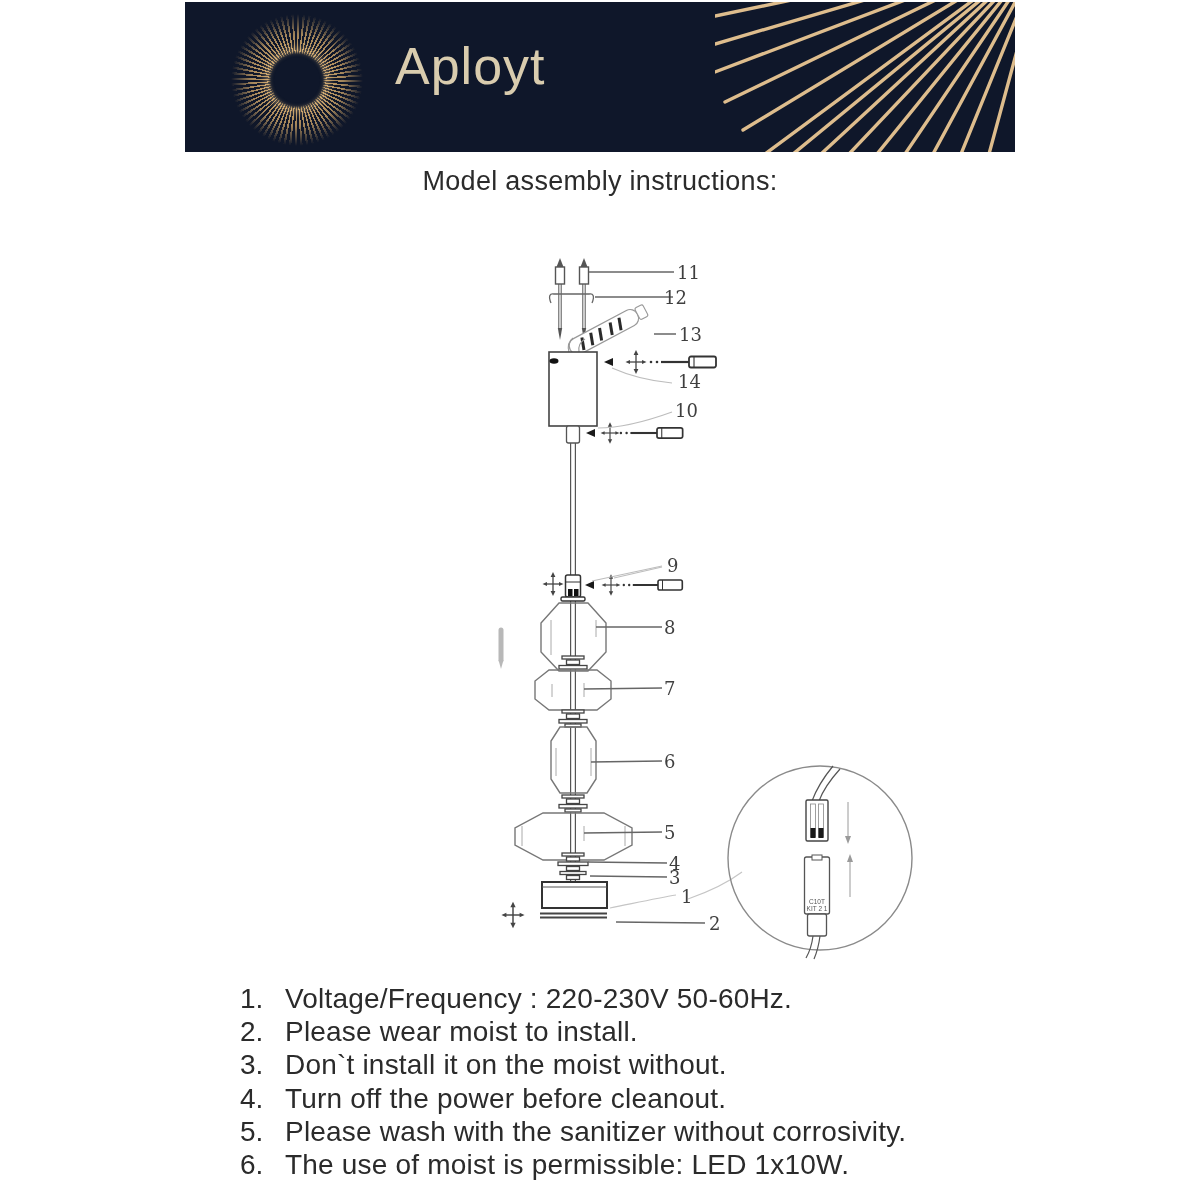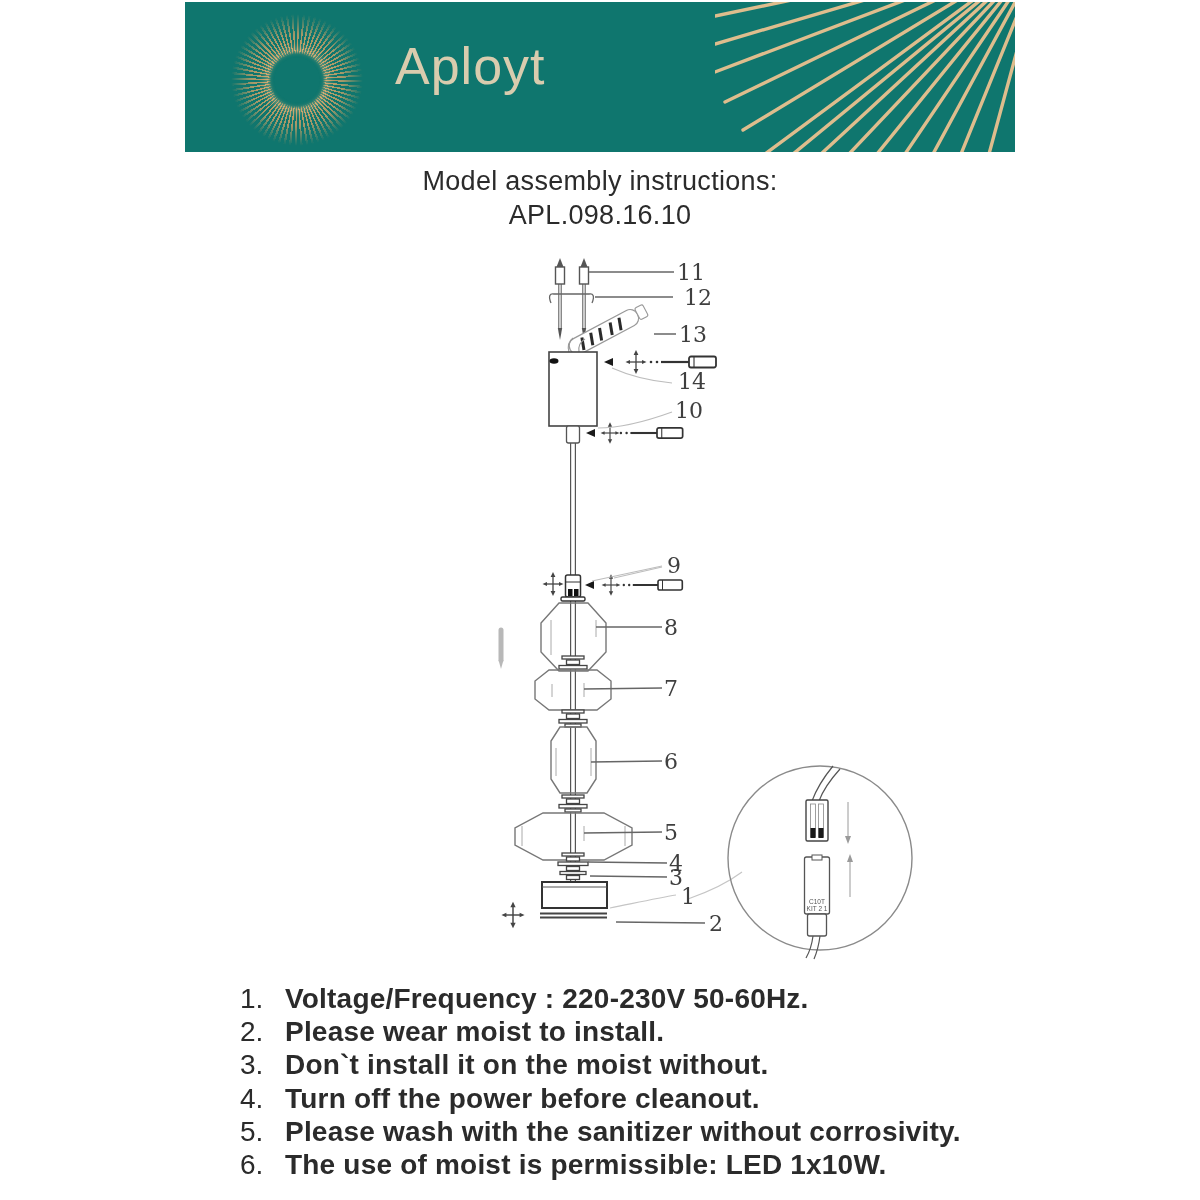--- a/index.html
+++ b/index.html
@@ -8,7 +8,7 @@
   .page{position:absolute;inset:0;}
 
   
-  .banner{position:absolute;left:185px;top:2px;width:830px;height:150px;background:#0f766e;overflow:hidden;}
+  .banner{position:absolute;left:185px;top:2px;width:830px;height:150px;background:#0f172a;overflow:hidden;}
   .sun-wrap{position:absolute;left:39px;top:5px;width:146px;height:146px;}
   .sunburst{position:absolute;inset:0;border-radius:50%;
     background:repeating-conic-gradient(from 0deg,#c7a067 0 2.1deg,rgba(0,0,0,0) 2.1deg 5deg);

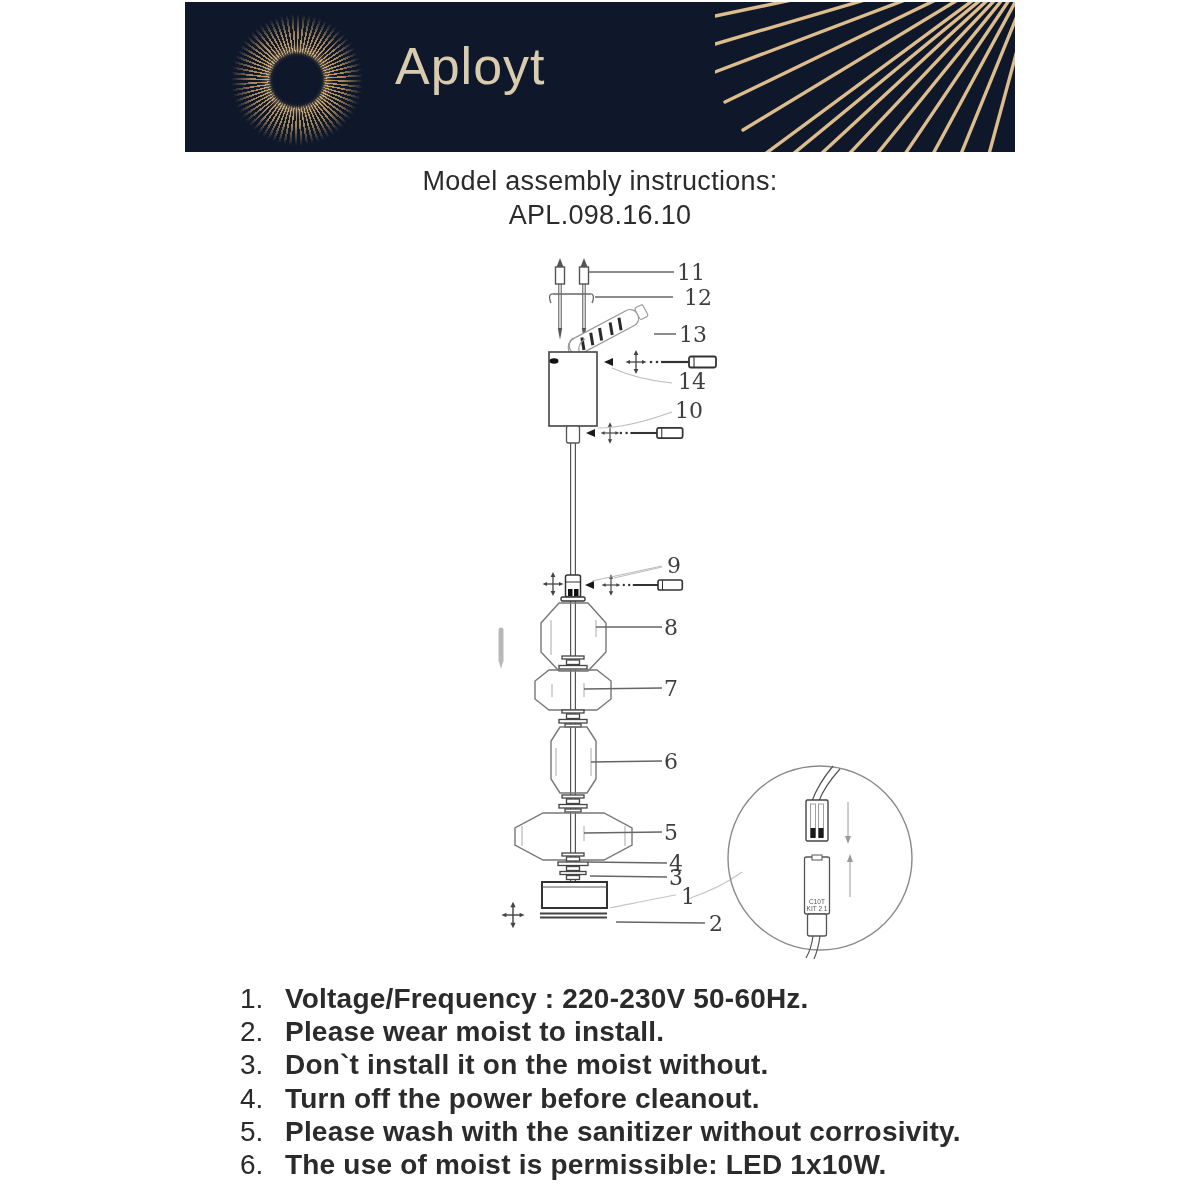--- a/index.html
+++ b/index.html
@@ -70,7 +70,6 @@
 
   <div class="title-block">
     <div>Model assembly instructions:</div>
-    <div>APL.098.16.10</div>
   </div>
 
   <svg class="diagram" width="470" height="730" viewBox="470 250 470 730">

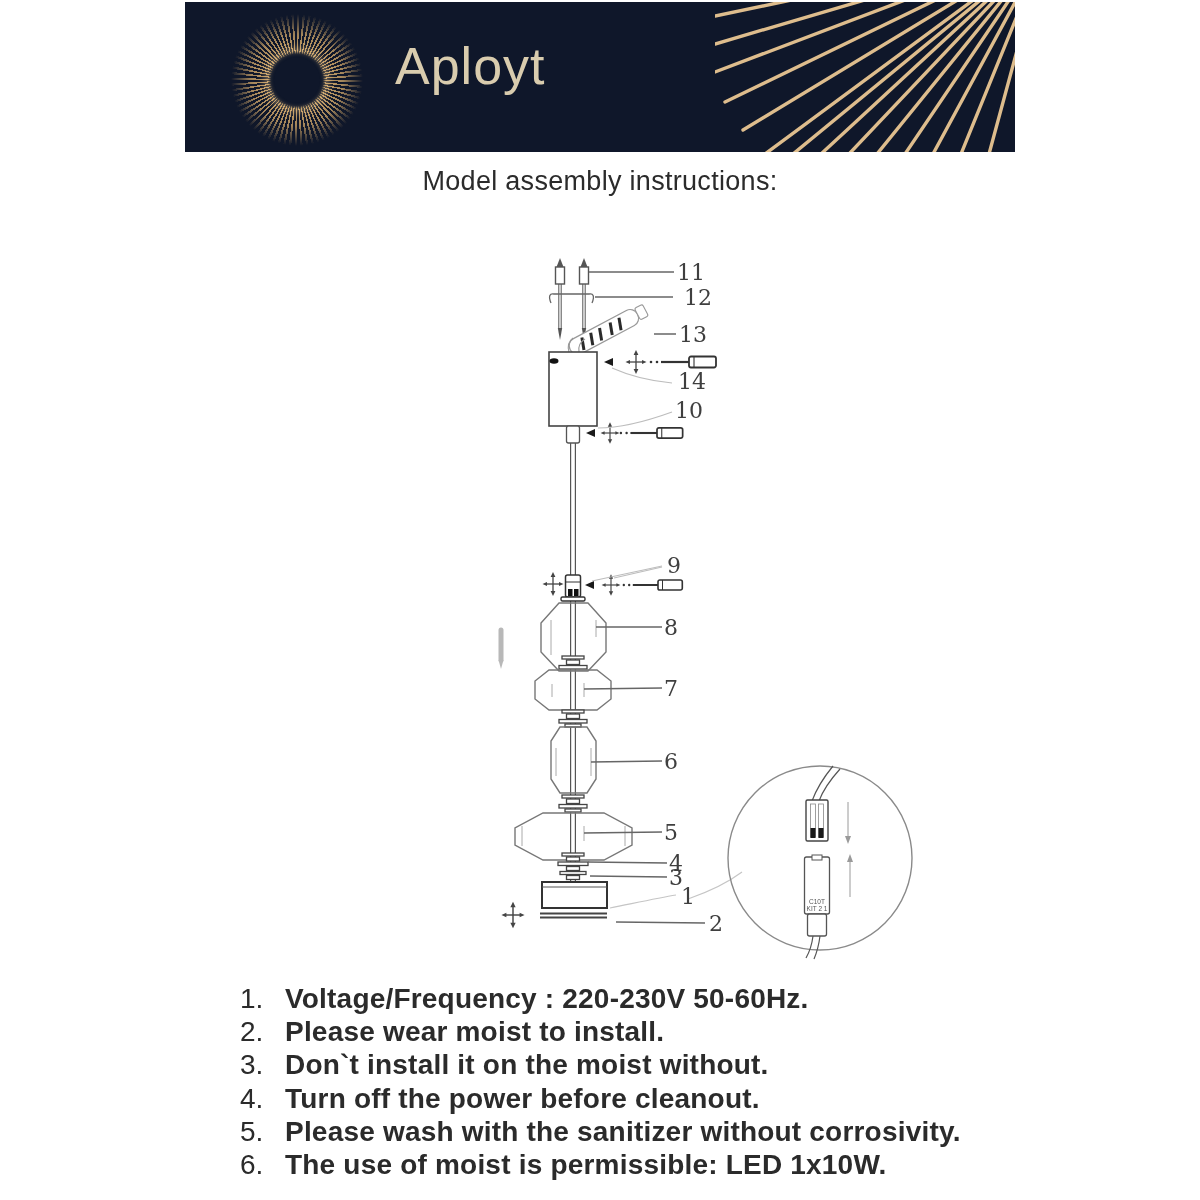--- a/index.html
+++ b/index.html
@@ -27,7 +27,7 @@
   
   .diagram{position:absolute;left:470px;top:250px;}
   .plabel{position:absolute;transform:translateY(-50%);font-family:"DejaVu Serif","Liberation Serif",serif;
-    font-size:22px;color:#3f3f3f;line-height:19px;}
+    font-size:18px;color:#3f3f3f;line-height:19px;}
   .conn-text{position:absolute;left:806px;top:898px;width:22px;font-size:6.5px;line-height:7px;
     color:#555;text-align:center;letter-spacing:0;}
 

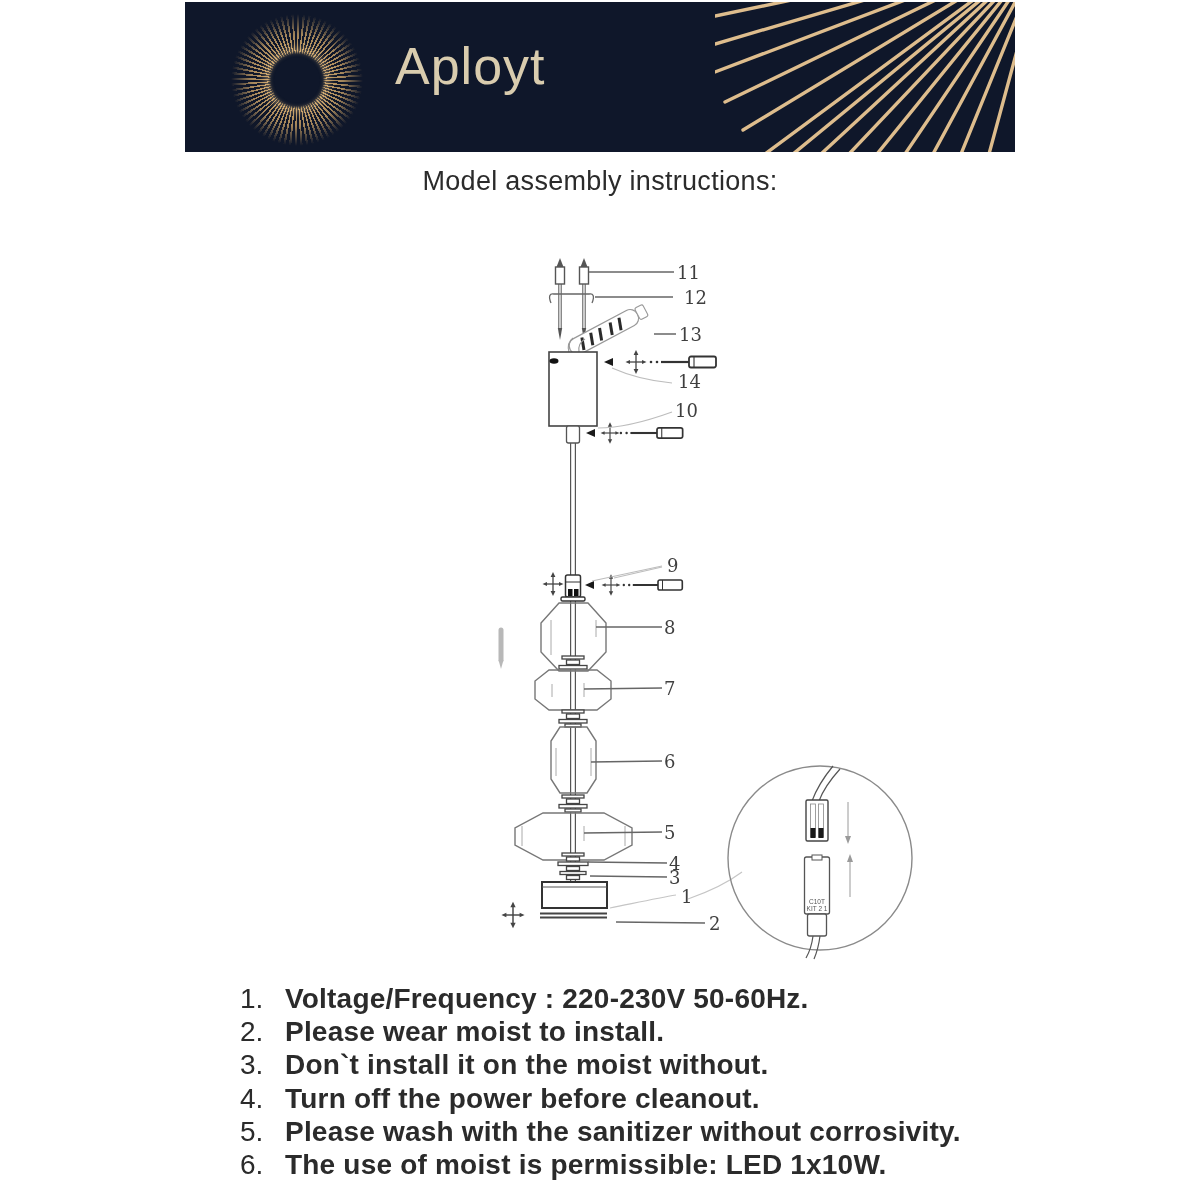--- a/index.html
+++ b/index.html
@@ -227,7 +227,7 @@
   </svg>
 
   <div class="plabel" style="left:677px;top:272px">11</div>
-  <div class="plabel" style="left:684px;top:297px">12</div>
+  <div class="plabel" style="left:664px;top:297px">12</div>
   <div class="plabel" style="left:679px;top:334px">13</div>
   <div class="plabel" style="left:678px;top:381px">14</div>
   <div class="plabel" style="left:675px;top:410px">10</div>

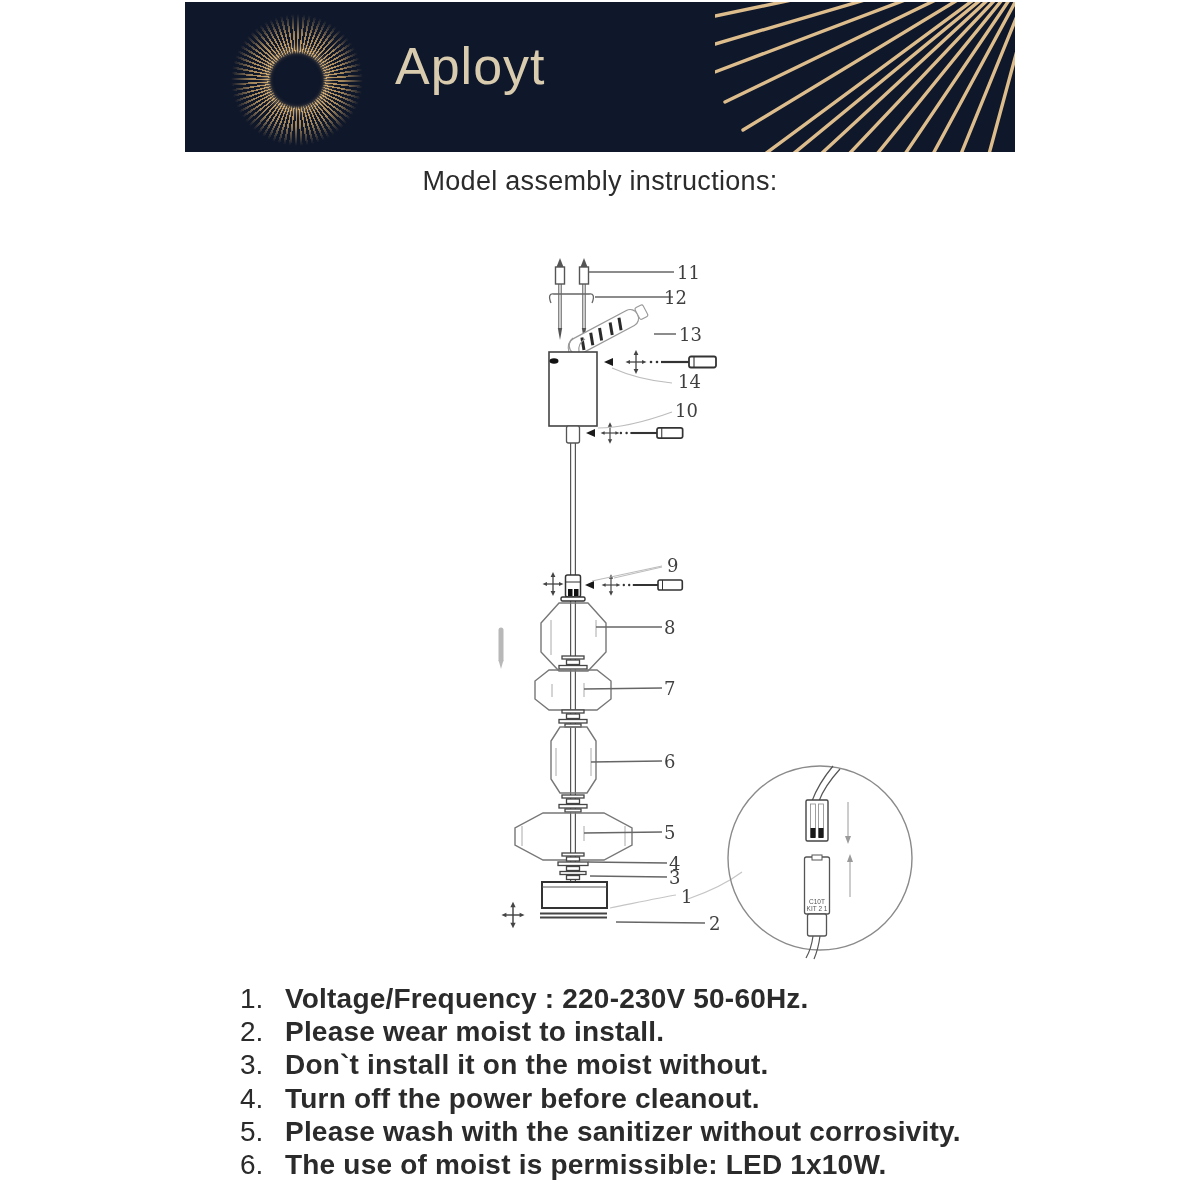--- a/index.html
+++ b/index.html
@@ -35,7 +35,7 @@
   .instr{position:absolute;left:240px;top:982px;width:780px;color:#2b2b2b;}
   .instr-row{display:flex;font-size:28px;line-height:33.2px;}
   .instr-num{flex:0 0 45px;}
-  .instr-text{flex:1;letter-spacing:.2px;font-weight:bold;}
+  .instr-text{flex:1;letter-spacing:.2px;}
 </style>
 </head>
 <body>

